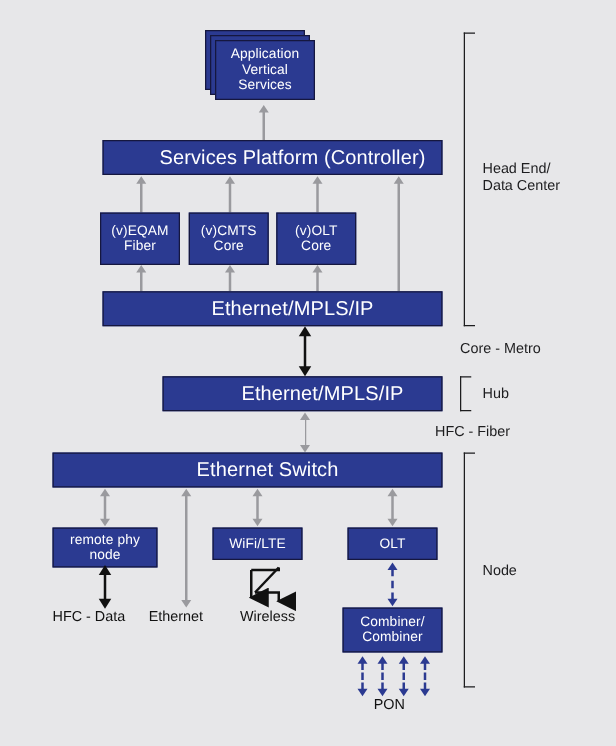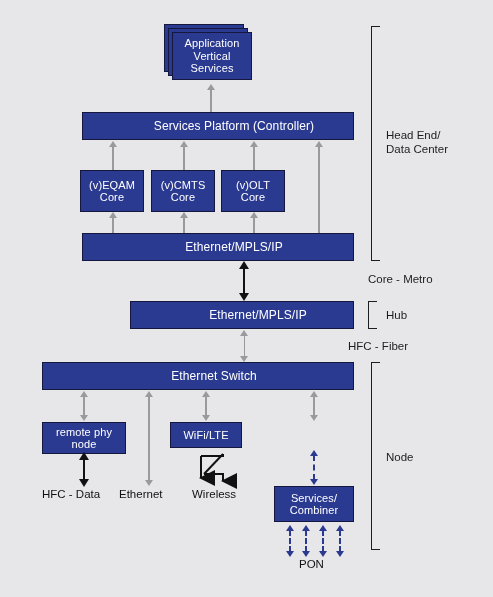--- a/index.html
+++ b/index.html
@@ -30,7 +30,7 @@
     letter-spacing:.1px;
   }
   .box.small{font-size:11px;line-height:12.5px;}
-  .box.wide{font-size:12px;padding-left:32px;}
+  .box.wide{font-size:16px;padding-left:32px;}
   
   .stack-layer{
     position:absolute;

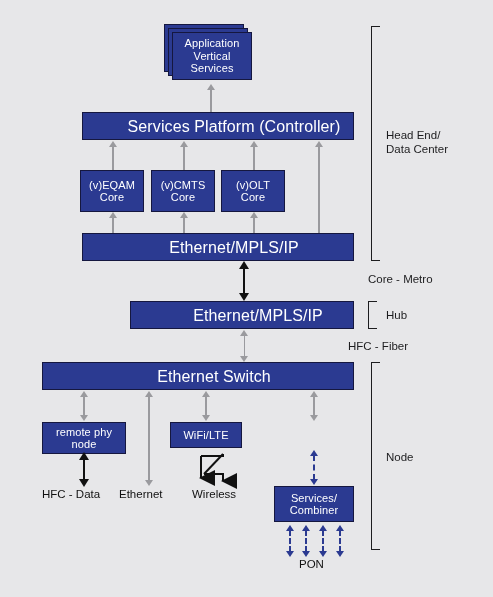--- a/index.html
+++ b/index.html
@@ -121,7 +121,7 @@
   <div class="ah up" style="left:314.8px;top:141px;"></div>
 
   <div class="box small" style="left:80px;top:170px;width:64px;height:42px;white-space:pre-line;">(v)EQAM
-Core</div>
+Fiber</div>
   <div class="box small" style="left:151px;top:170px;width:64px;height:42px;white-space:pre-line;text-align:center;">(v)CMTS
 Core</div>
   <div class="box small" style="left:221px;top:170px;width:64px;height:42px;white-space:pre-line;">(v)OLT

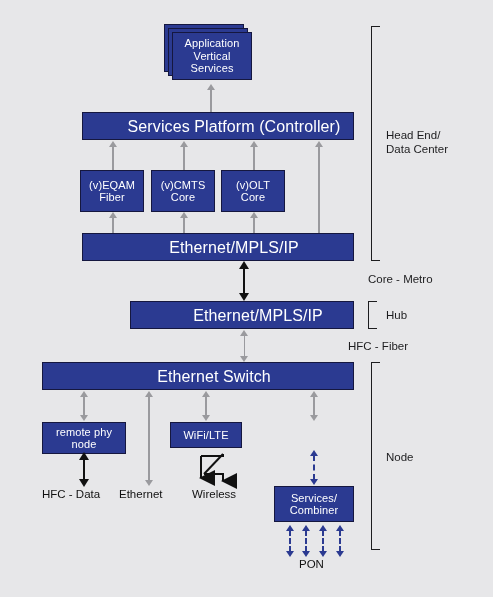--- a/index.html
+++ b/index.html
@@ -169,6 +169,7 @@
   <div class="box small" style="left:170px;top:422px;width:72px;height:26px;">WiFi/LTE</div>
   <div class="box small" style="left:42px;top:422px;width:84px;height:32px;white-space:pre-line;">remote phy
 node</div>
+  <div class="box small" style="left:278px;top:422px;width:72px;height:26px;">OLT</div>
 
   <div class="vline black" style="left:83px;top:458px;height:23px;"></div>
   <div class="ah up black" style="left:79px;top:452px;"></div>

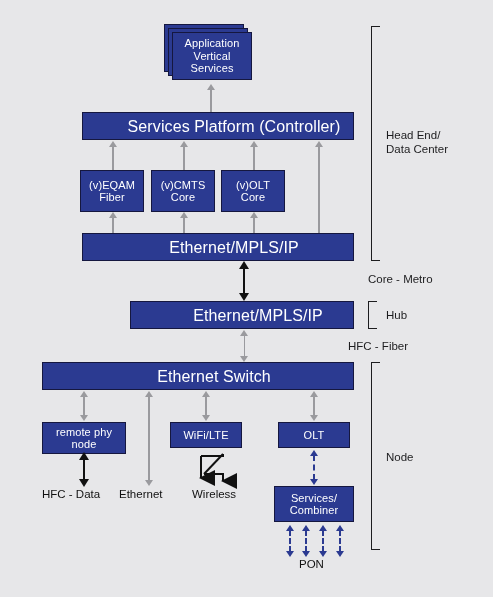--- a/index.html
+++ b/index.html
@@ -194,7 +194,7 @@
   <div class="ah up blue" style="left:309.8px;top:450px;"></div>
   <div class="ah down blue" style="left:309.8px;top:479px;"></div>
 
-  <div class="box small" style="left:274px;top:486px;width:80px;height:36px;white-space:pre-line;">Services/
+  <div class="box small" style="left:274px;top:486px;width:80px;height:36px;white-space:pre-line;">Combiner/
 Combiner</div>
 
   <div class="vline dash" style="left:289px;top:530px;height:22px;"></div>

